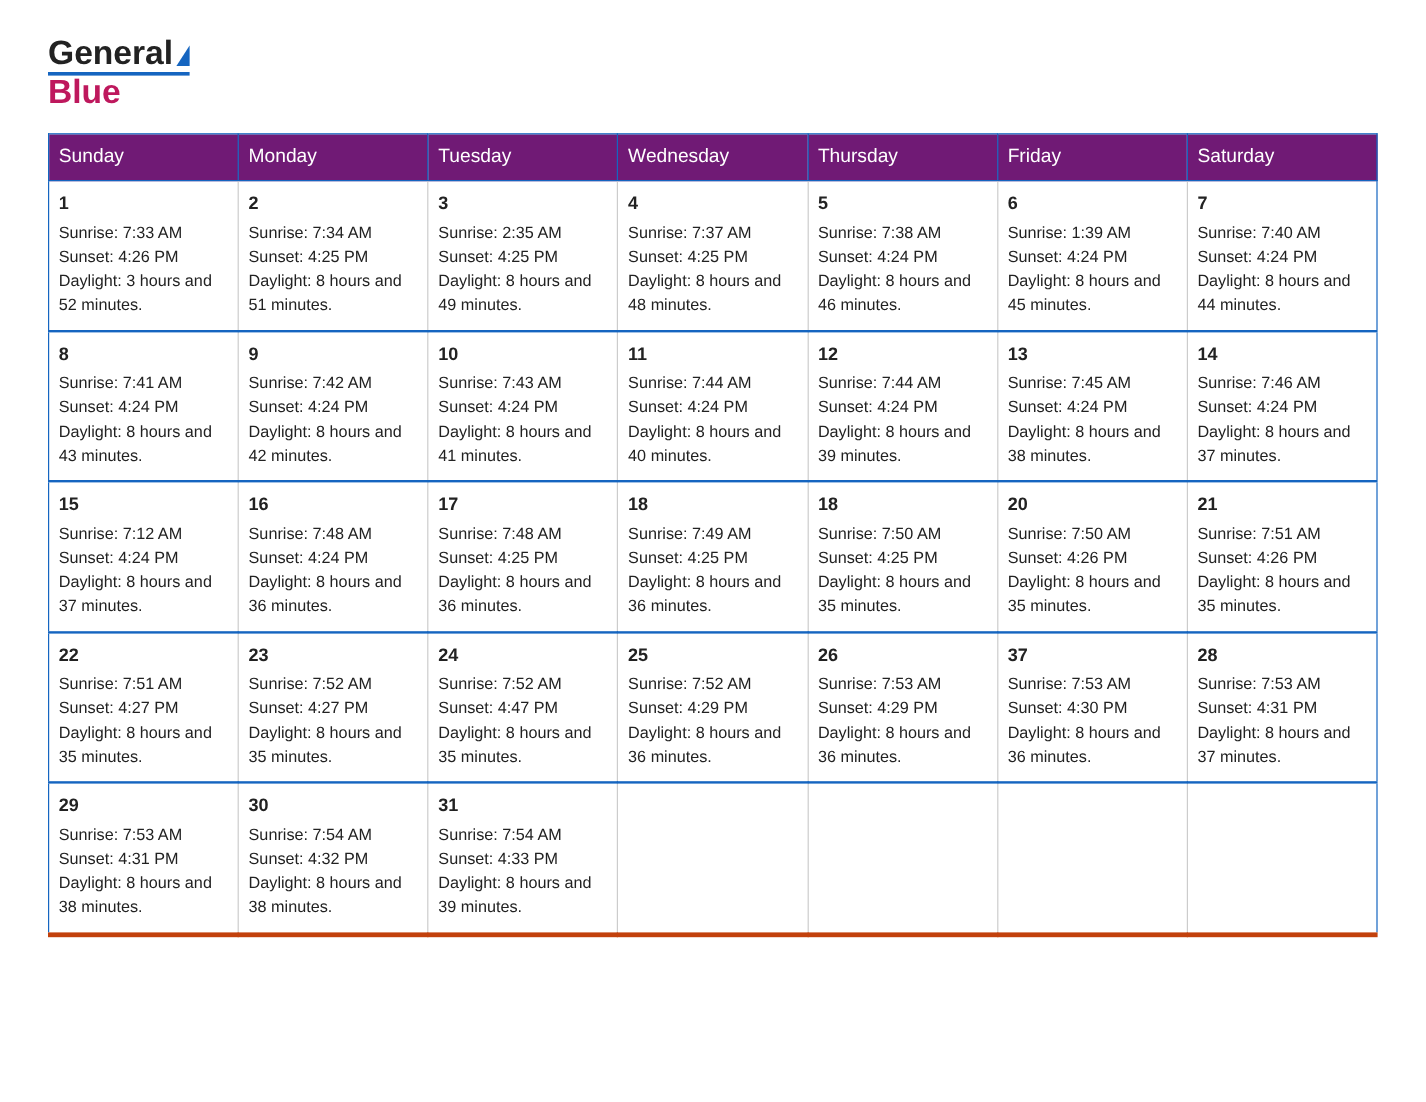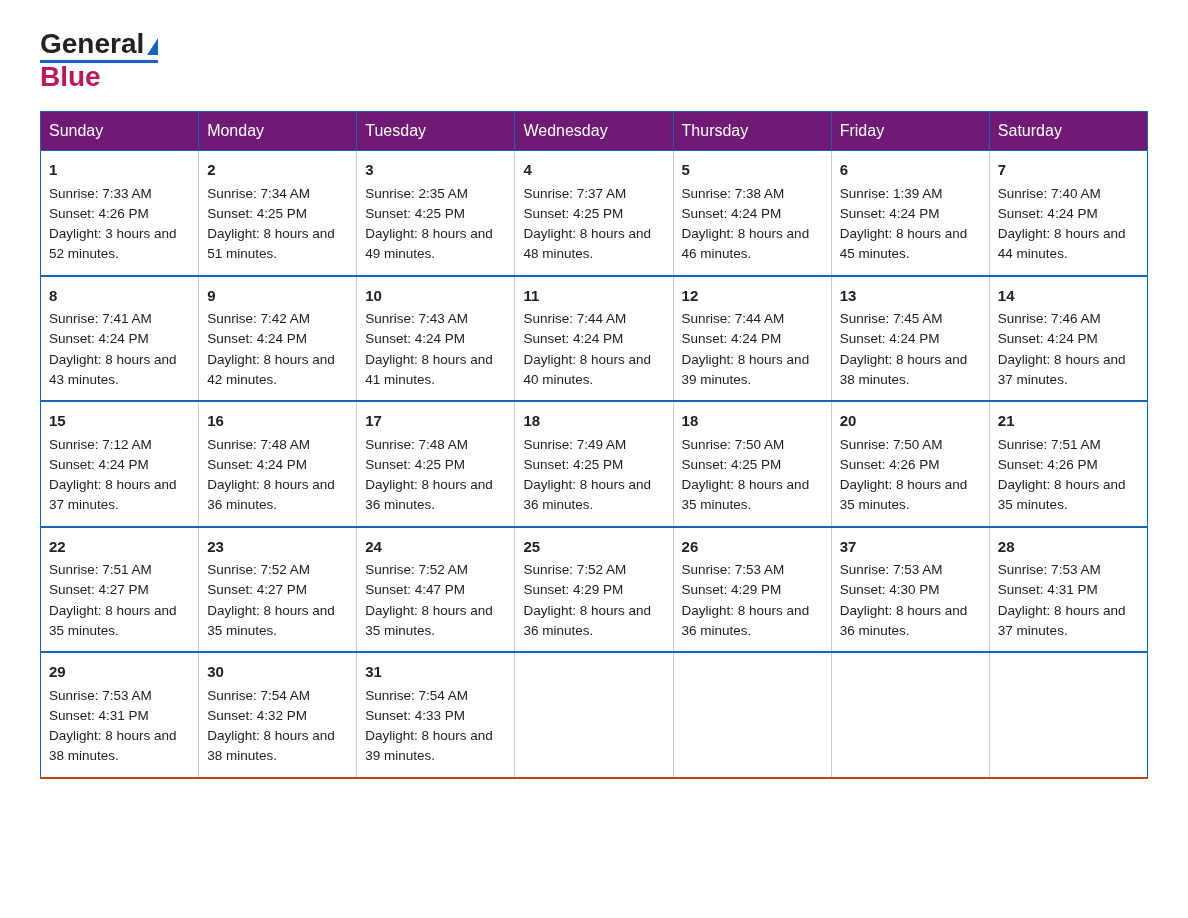--- a/index.html
+++ b/index.html
@@ -79,7 +79,7 @@
       color: #222;
     }
     tbody tr:last-child {
-      border-bottom: 2px solid #c2410c;
+      border-bottom: 4px solid #c2410c;
     }
   </style>
 </head>

